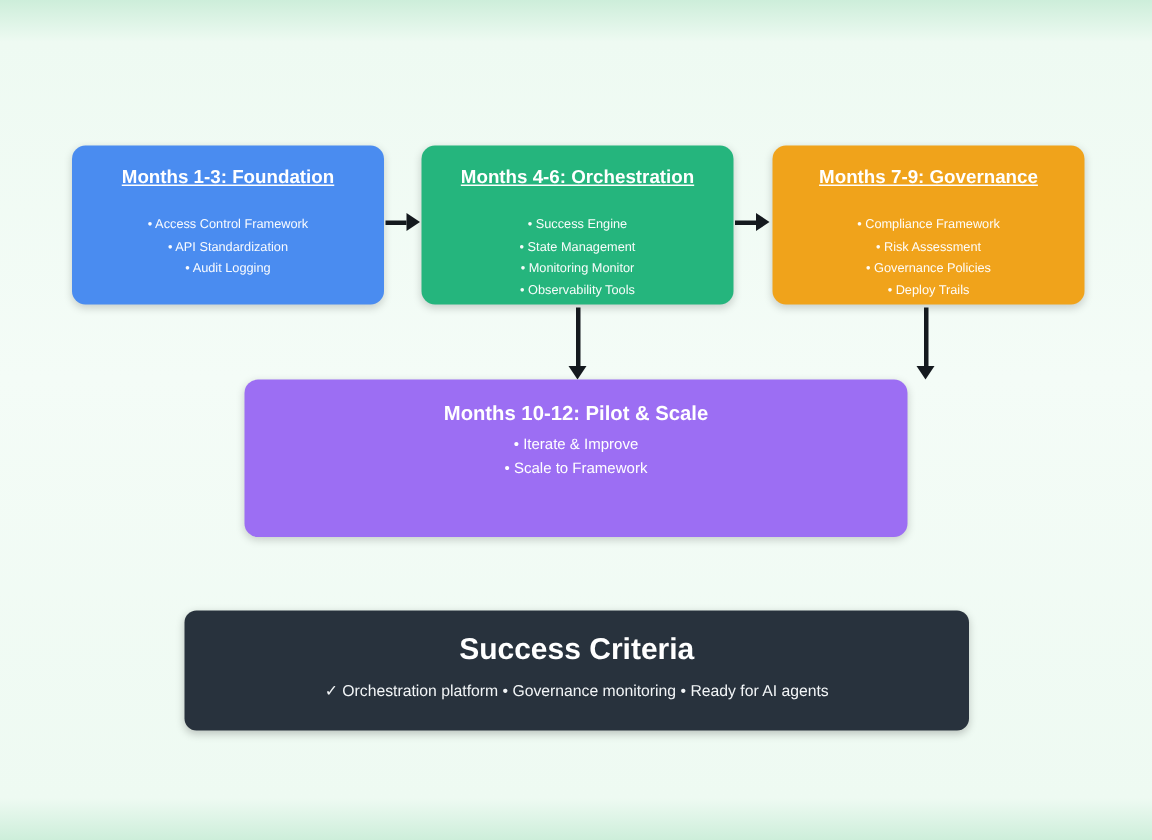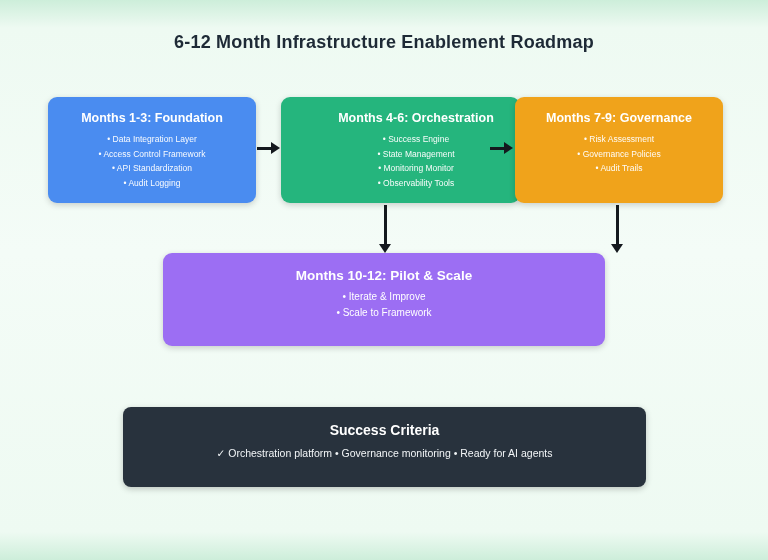--- a/index.html
+++ b/index.html
@@ -40,7 +40,6 @@
 
 <div class="canvas">
 
-  <div class="page-title">6-12 Month Infrastructure Enablement Roadmap</div>
 
   <div class="phase" style="left: 48px; background: rgb(74, 140, 240);">
     <div class="phase-title">Months 1-3: Foundation</div>

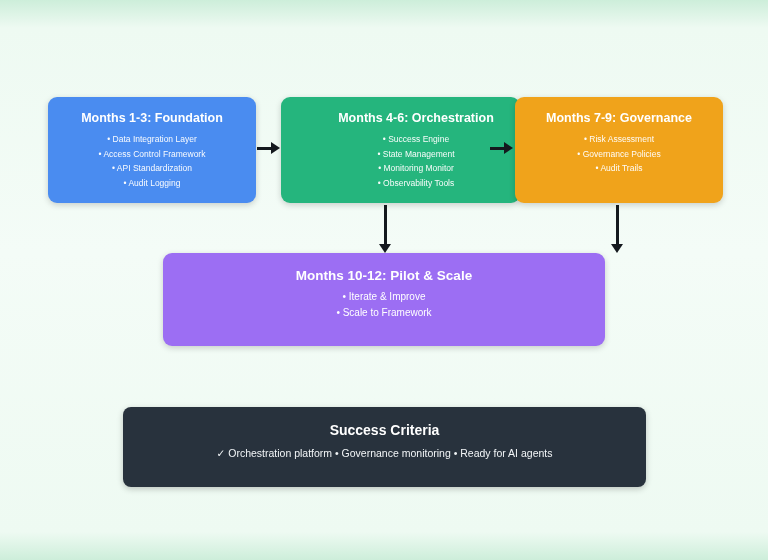--- a/index.html
+++ b/index.html
@@ -16,7 +16,7 @@
     position:absolute;top:97px;width:208px;height:106px;border-radius:9px;
     color:#ffffff;text-align:center;box-shadow:0 2px 6px rgba(0,0,0,.18);
   }
-  .phase-title{font-size:12.5px;font-weight:bold;margin:14px 6px 9px;}
+  .phase-title{font-size:12.5px;font-weight:bold;margin:14px 6px 19px;text-decoration:underline;}
   .phase-item{font-size:8.5px;margin:4.5px 4px;opacity:.97;}
   .pilot{
     position:absolute;left:163px;top:253px;width:442px;height:93px;border-radius:9px;

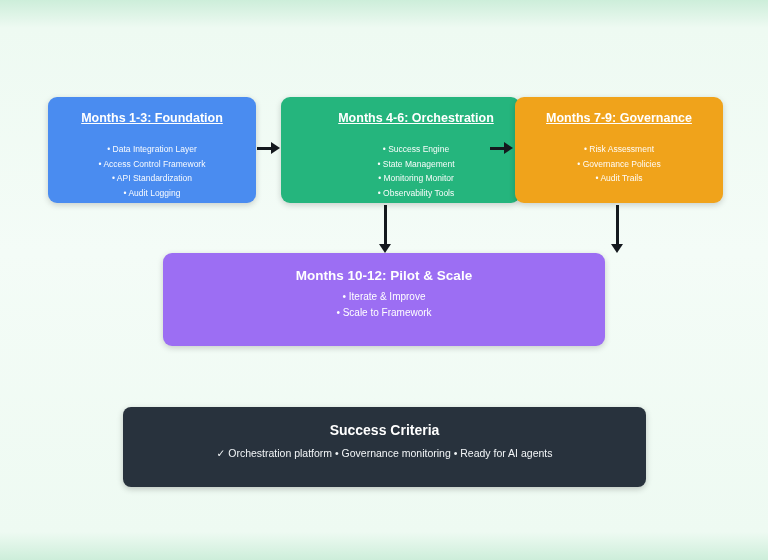--- a/index.html
+++ b/index.html
@@ -54,7 +54,7 @@
     <div class="h-head" style="left:271px;top:142px"></div>
   </div>
 
-  <div class="phase" style="left: 281px; background: rgb(37, 181, 125); padding-left: 31px;">
+  <div class="phase" style="left: 281px; background: rgb(37, 181, 125);">
     <div class="phase-title">Months 4-6: Orchestration</div>
     <div class="phase-item">• Success Engine</div>
     <div class="phase-item">• State Management</div>

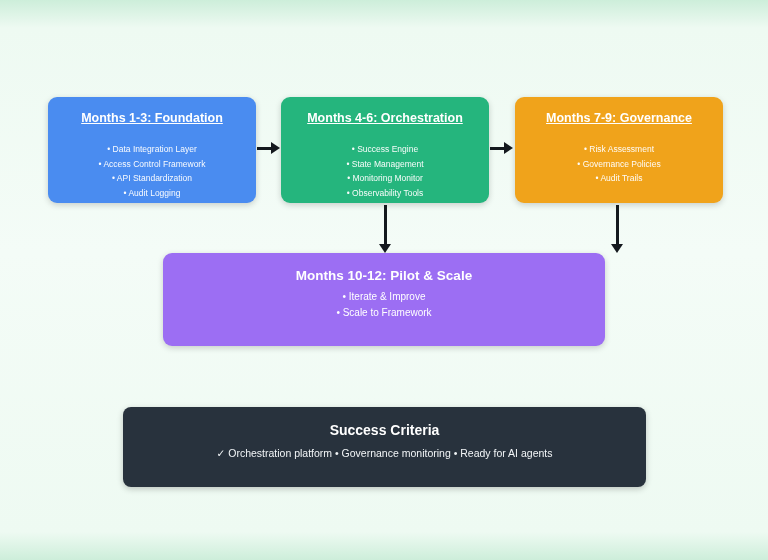--- a/index.html
+++ b/index.html
@@ -43,7 +43,6 @@
 
   <div class="phase" style="left: 48px; background: rgb(74, 140, 240);">
     <div class="phase-title">Months 1-3: Foundation</div>
-    <div class="phase-item">• Data Integration Layer</div>
     <div class="phase-item">• Access Control Framework</div>
     <div class="phase-item">• API Standardization</div>
     <div class="phase-item">• Audit Logging</div>

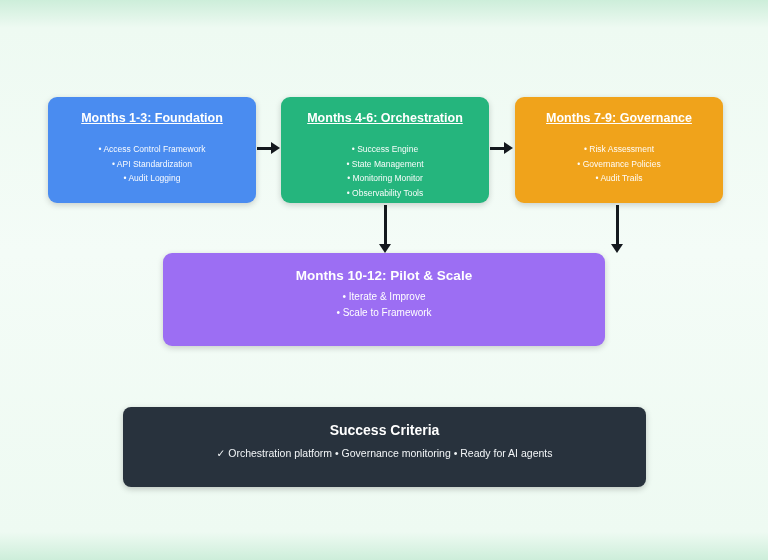--- a/index.html
+++ b/index.html
@@ -68,6 +68,7 @@
 
   <div class="phase" style="left: 515px; background: rgb(240, 163, 27);">
     <div class="phase-title">Months 7-9: Governance</div>
+    <div class="phase-item">• Compliance Framework</div>
     <div class="phase-item">• Risk Assessment</div>
     <div class="phase-item">• Governance Policies</div>
     <div class="phase-item">• Audit Trails</div>

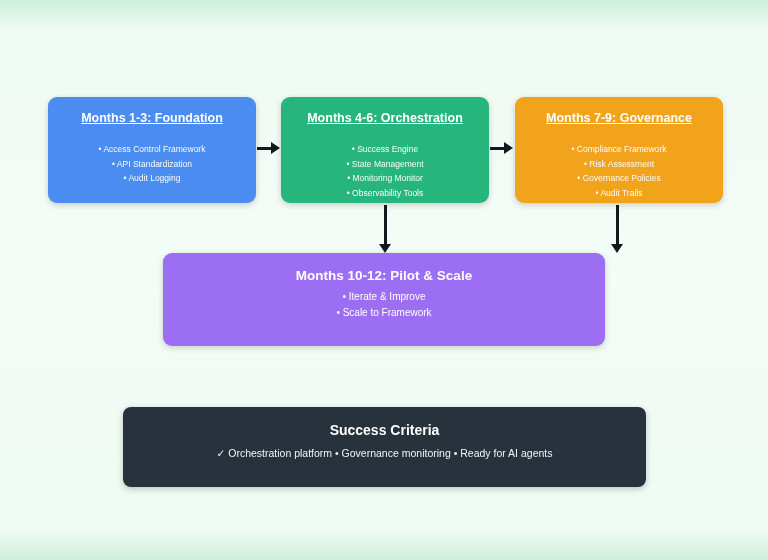--- a/index.html
+++ b/index.html
@@ -71,7 +71,7 @@
     <div class="phase-item">• Compliance Framework</div>
     <div class="phase-item">• Risk Assessment</div>
     <div class="phase-item">• Governance Policies</div>
-    <div class="phase-item">• Audit Trails</div>
+    <div class="phase-item">• Deploy Trails</div>
   </div>
 
   <div>

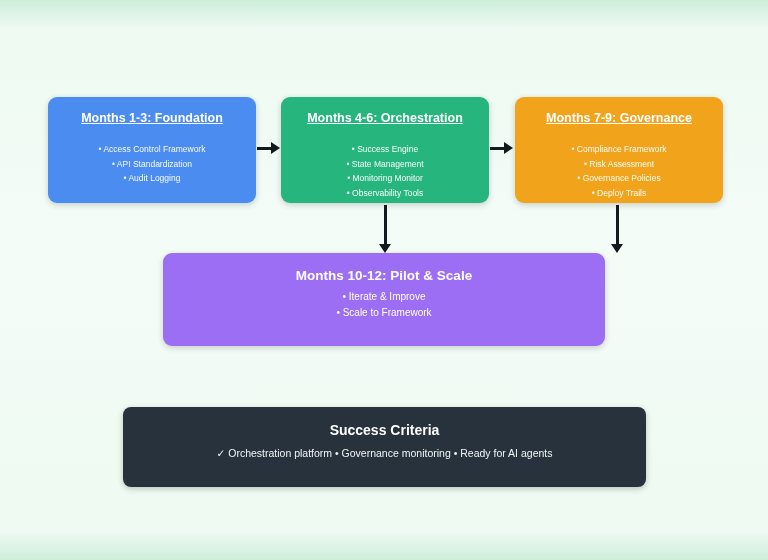--- a/index.html
+++ b/index.html
@@ -19,7 +19,7 @@
   .phase-title{font-size:12.5px;font-weight:bold;margin:14px 6px 19px;text-decoration:underline;}
   .phase-item{font-size:8.5px;margin:4.5px 4px;opacity:.97;}
   .pilot{
-    position:absolute;left:163px;top:253px;width:442px;height:93px;border-radius:9px;
+    position:absolute;left:163px;top:253px;width:442px;height:105px;border-radius:9px;
     color:#ffffff;text-align:center;box-shadow:0 2px 6px rgba(0,0,0,.18);
   }
   .pilot-title{font-size:13.5px;font-weight:bold;margin:15px 0 8px;}

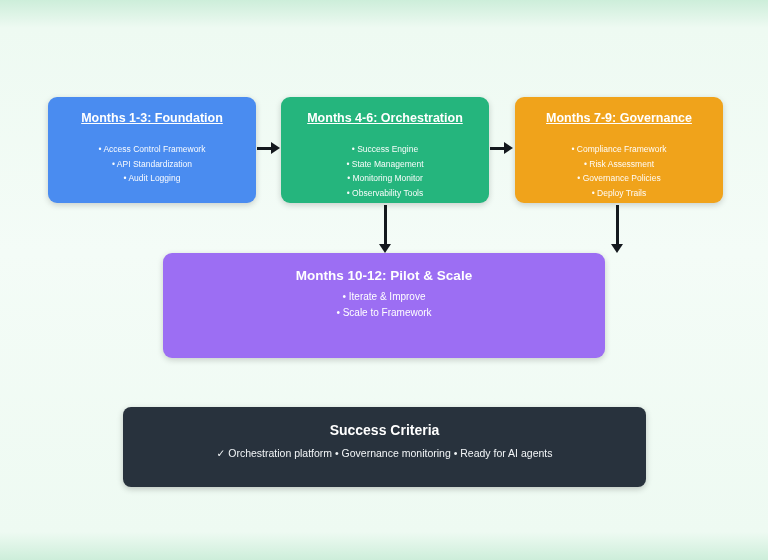--- a/index.html
+++ b/index.html
@@ -28,7 +28,7 @@
     position:absolute;left:123px;top:407px;width:523px;height:80px;border-radius:8px;
     color:#ffffff;text-align:center;box-shadow:0 2px 6px rgba(0,0,0,.22);
   }
-  .success-title{font-size:14px;font-weight:bold;margin:15px 0 9px;}
+  .success-title{font-size:20px;font-weight:bold;margin:15px 0 9px;}
   .success-line{font-size:10.5px;margin:4px 10px;color:#f2f5f7;}
   .h-line{position:absolute;height:2.5px;background:#14191e;}
   .h-head{position:absolute;width:0;height:0;border-top:6px solid transparent;border-bottom:6px solid transparent;border-left:9px solid #14191e;}

